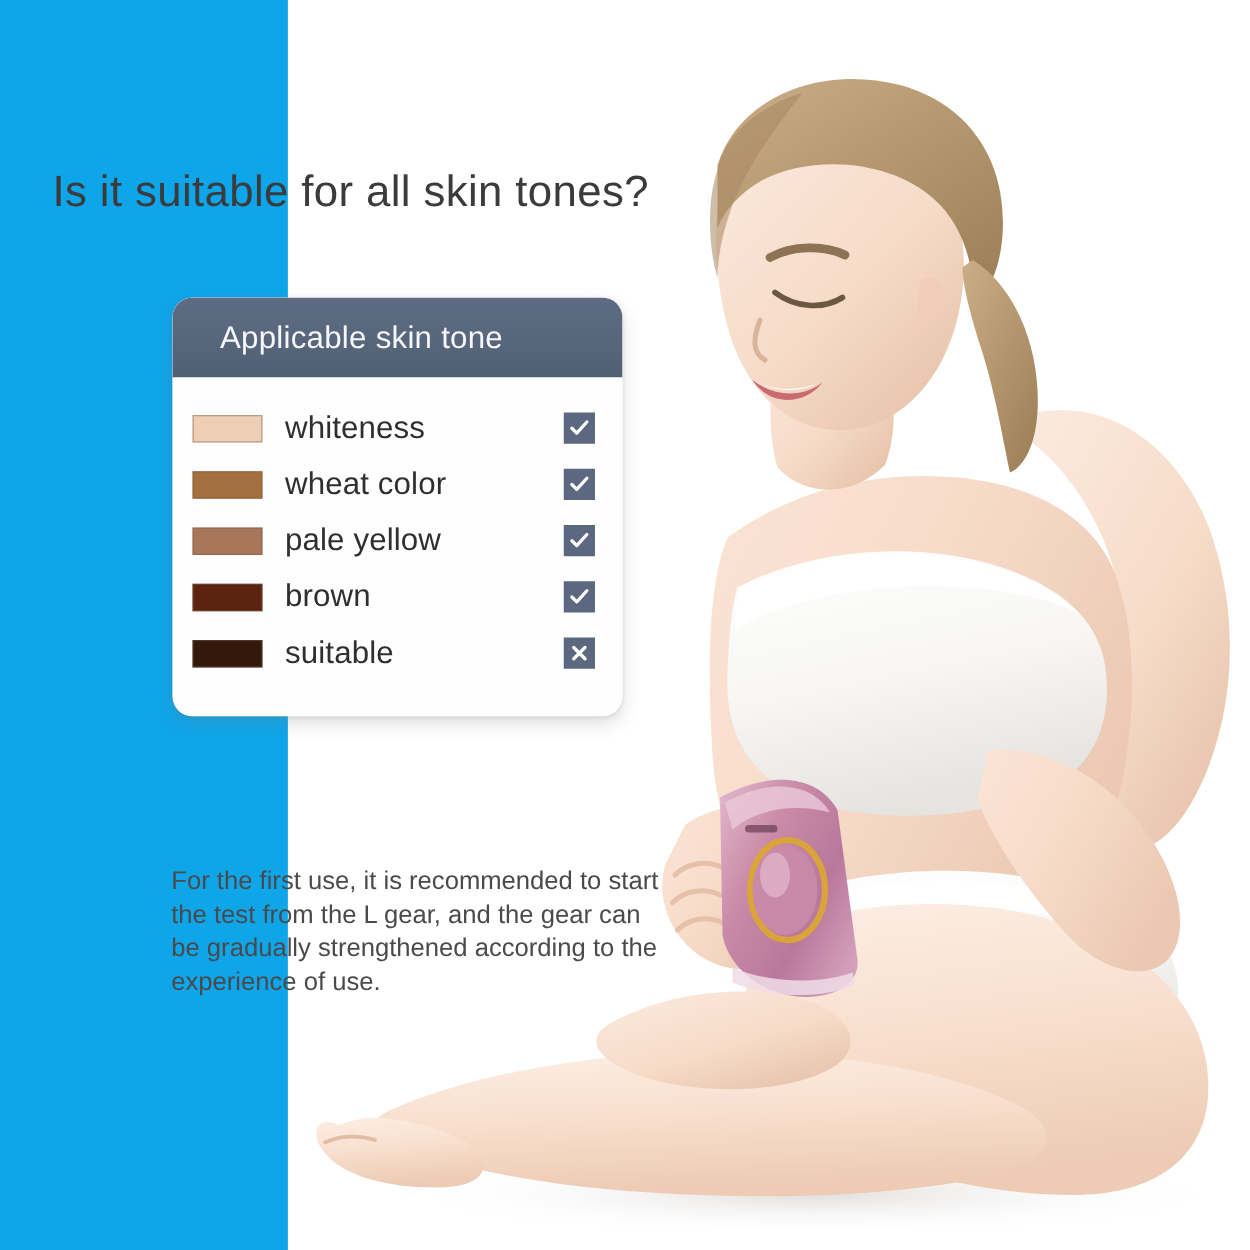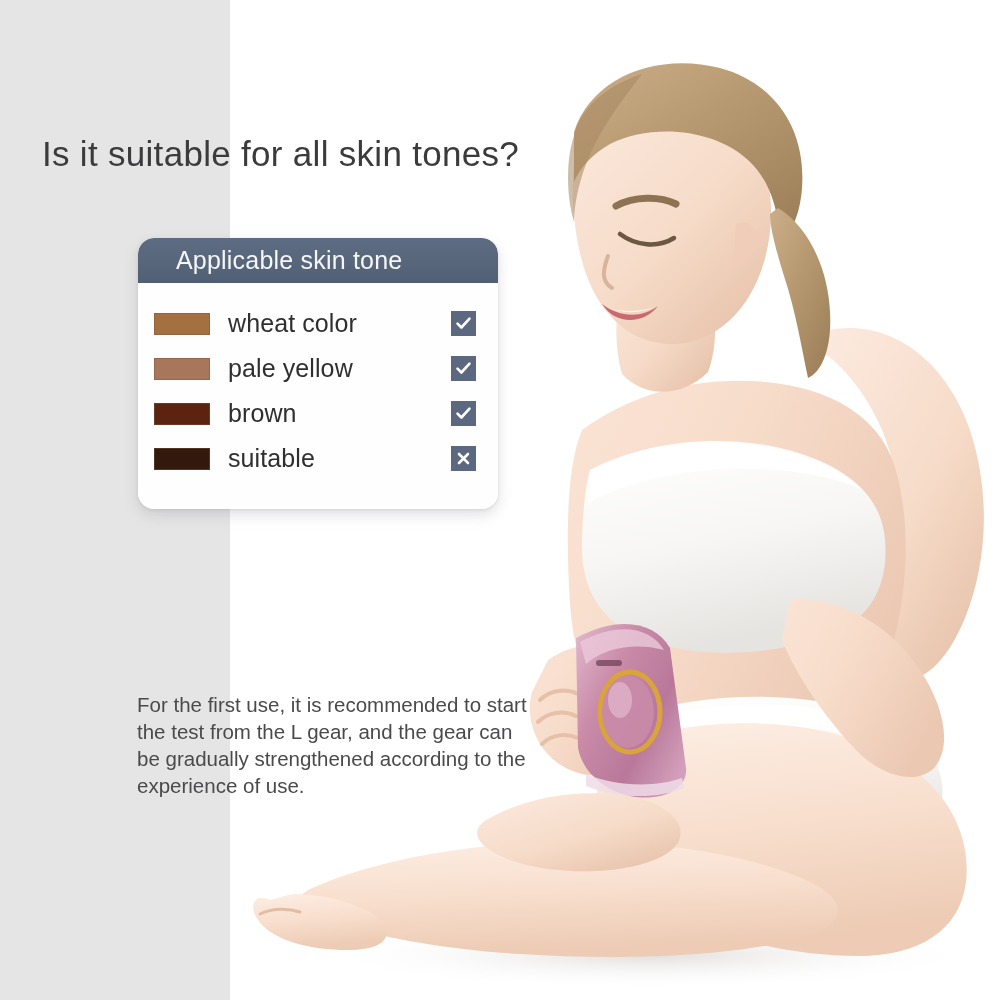--- a/index.html
+++ b/index.html
@@ -20,7 +20,7 @@
     position: relative;
     width: 1000px;
     height: 1000px;
-    background: #e5e5e5;
+    background: #0ea5e9;
     overflow: hidden;
   }
 

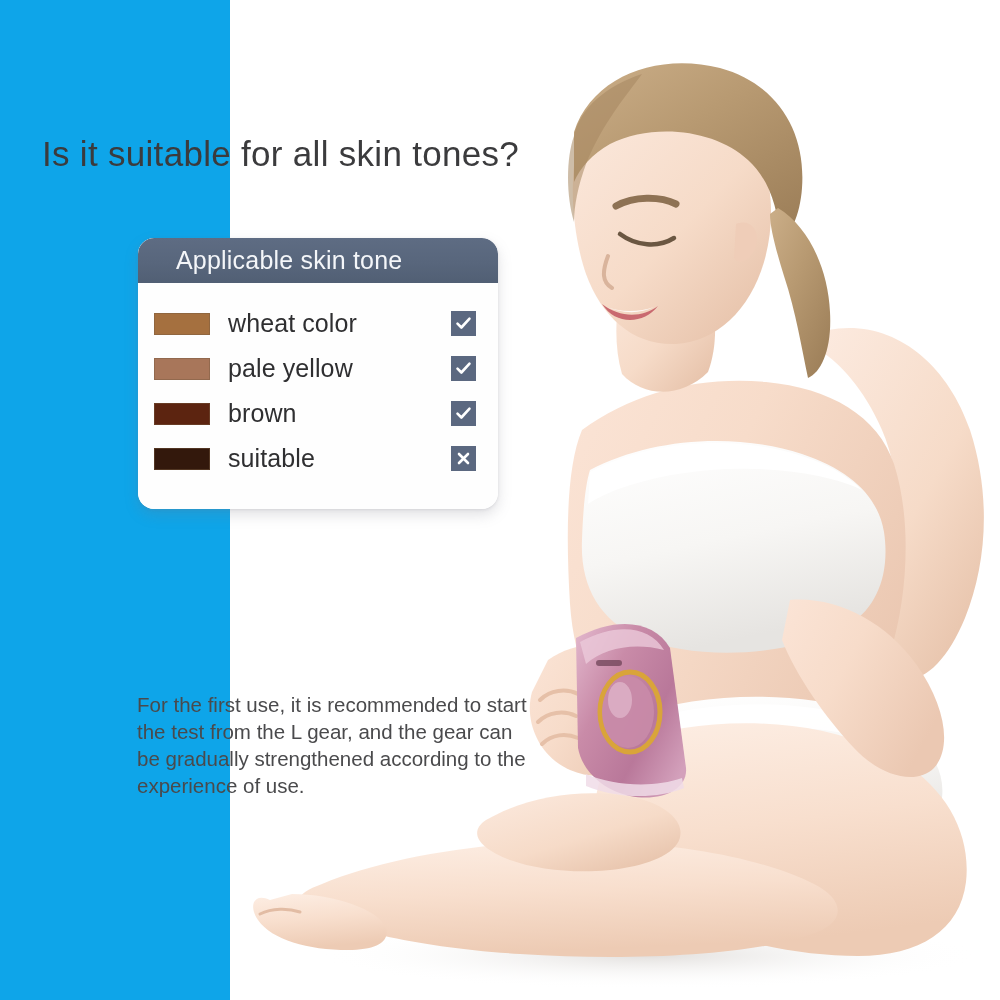--- a/index.html
+++ b/index.html
@@ -49,7 +49,7 @@
     overflow: hidden;
   }
   .card-header {
-    height: 45px;
+    height: 64px;
     background: linear-gradient(to bottom, #5e6c83 0%, #58667c 55%, #515f74 100%);
     border-radius: 16px 16px 0 0;
     display: flex;

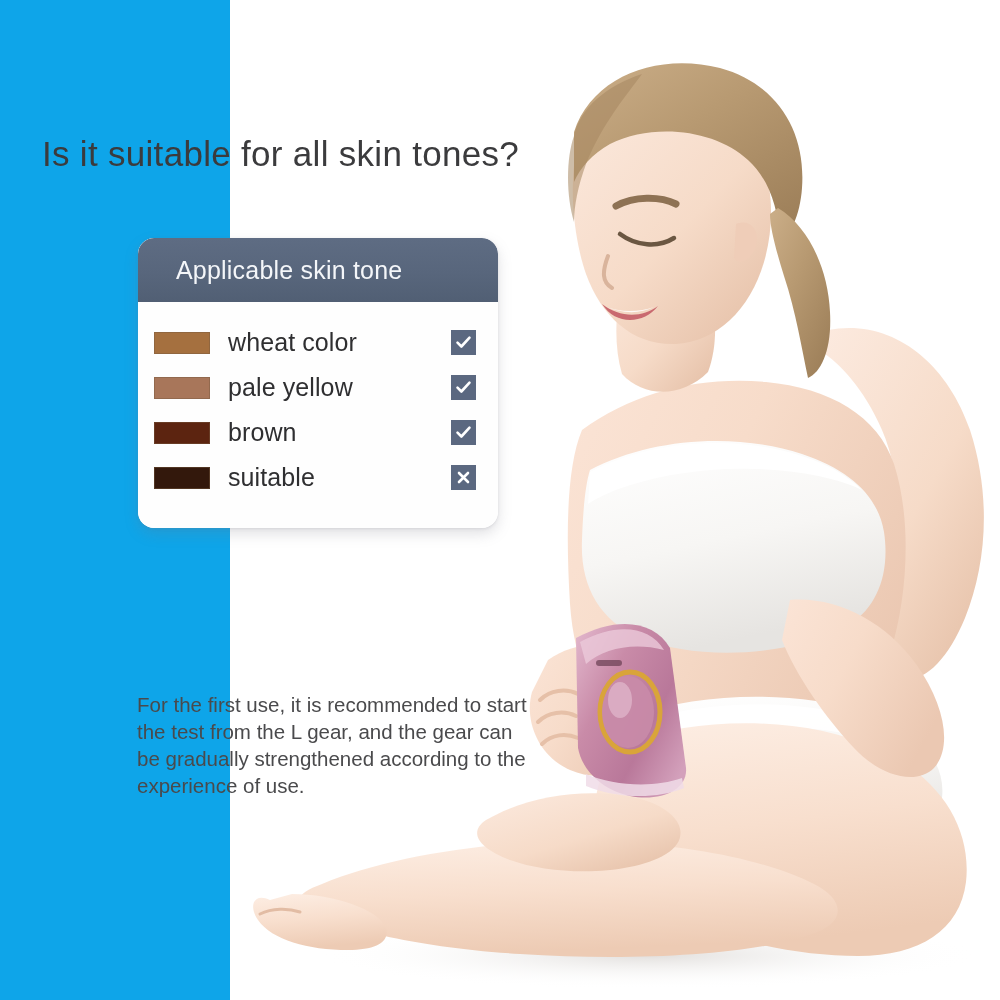--- a/index.html
+++ b/index.html
@@ -283,6 +283,15 @@
 
     <div class="card-body">
 
+      <div class="tone-row">
+        <span class="swatch" style="background: rgb(239, 206, 182);"></span>
+        <span class="tone-label">whiteness</span>
+        <span class="mark-box" style="background: rgb(91, 104, 128);">
+          <svg width="17" height="17" viewBox="0 0 17 17" aria-hidden="true">
+            <path d="M2.5 8.6 L6.4 12.5 L14.5 3.6" stroke="#FFFFFF" stroke-width="2.6" fill="none" stroke-linecap="round" stroke-linejoin="round"></path>
+          </svg>
+        </span>
+      </div>
 
 
       <div class="tone-row">

